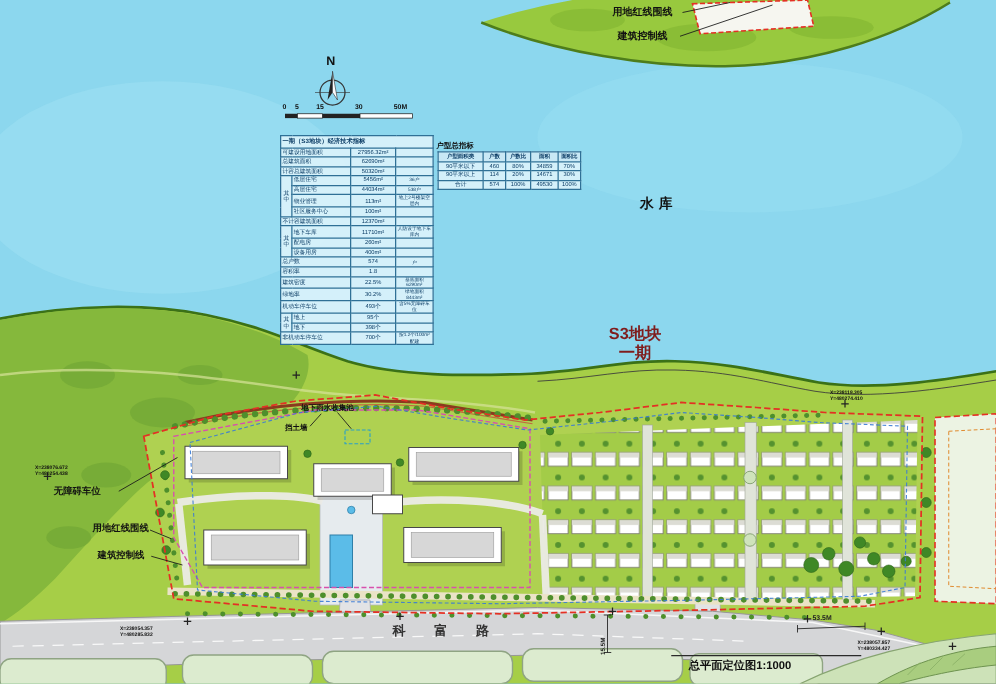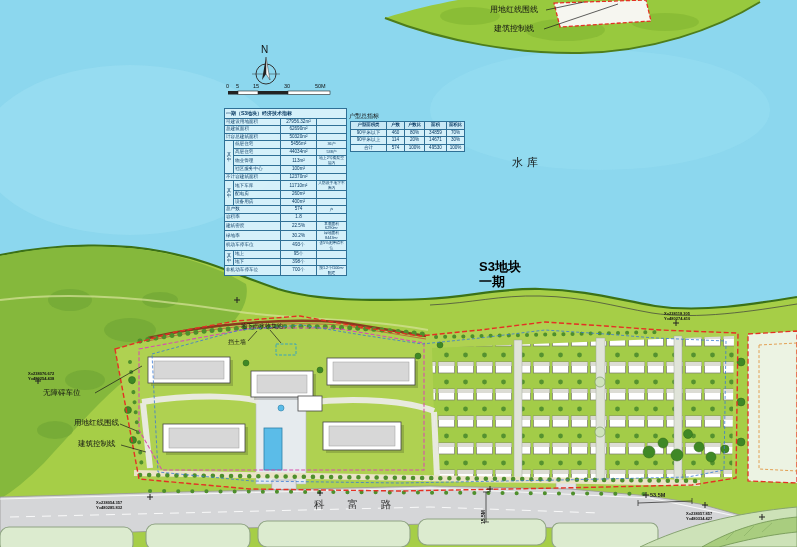--- a/index.html
+++ b/index.html
@@ -6,7 +6,7 @@
   .stage{position:relative;width:797px;height:547px;overflow:hidden;background:#8CD7EE;
          font-family:"Liberation Sans","DejaVu Sans",sans-serif;}
   .abs{position:absolute;}
-  .lbl{position:absolute;color:#111;font-weight:normal;white-space:nowrap;}
+  .lbl{position:absolute;color:#111;font-weight:bold;white-space:nowrap;}
   
   .t{border-collapse:collapse;table-layout:fixed;background:rgba(216,241,250,0.95);}
   .t td,.t th{border:0.6px solid #2F7096;color:#093A63;font-size:4.6px;line-height:6.6px;

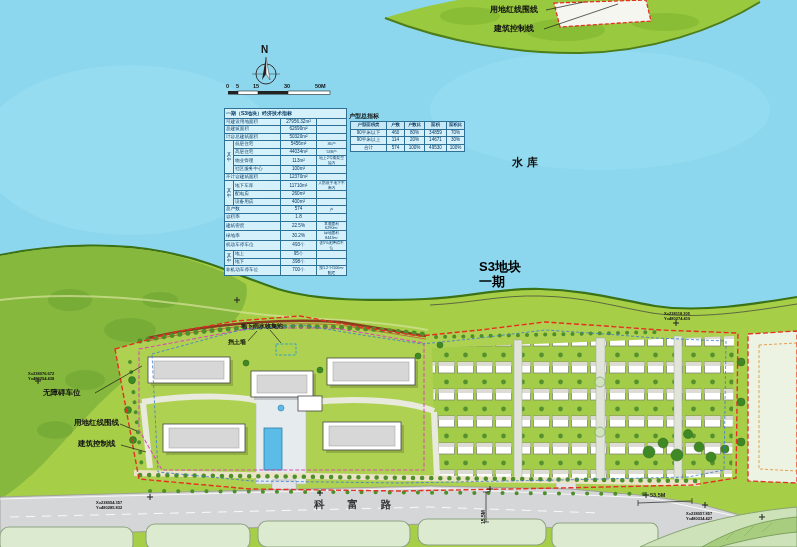--- a/index.html
+++ b/index.html
@@ -377,7 +377,7 @@
   <div class="lbl" style="left:490px;top:4px;font-size:8px">用地红线围线</div>
   <div class="lbl" style="left:494px;top:23px;font-size:8px">建筑控制线</div>
   <div class="lbl" style="left:512px;top:155px;font-size:11px;letter-spacing:4px">水库</div>
-  <div class="abs" style="left:479px;top:260px;width:58px;text-align:left;font-weight:bold;font-size:13px;line-height:14.5px;color:#000000">
+  <div class="abs" style="left:479px;top:260px;width:58px;text-align:center;font-weight:bold;font-size:13px;line-height:14.5px;color:#7f1d1d">
     <div>S3地块</div>
     <div>一期</div>
   </div>

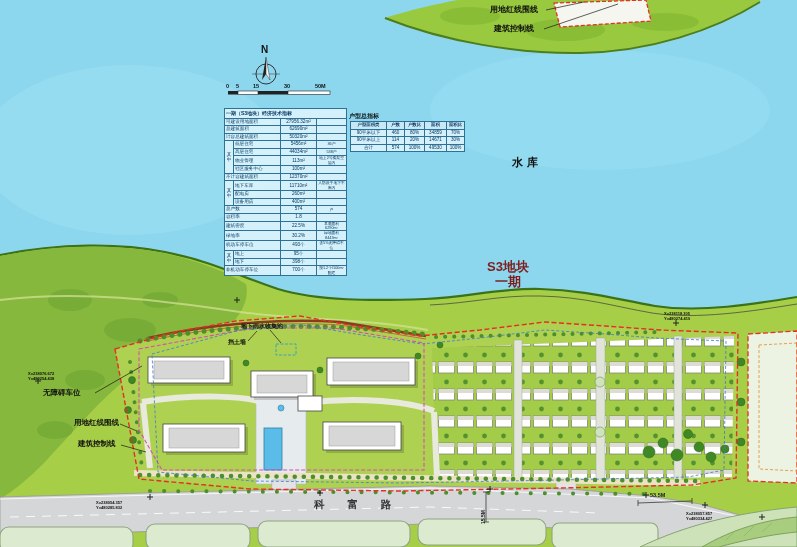--- a/index.html
+++ b/index.html
@@ -408,6 +408,9 @@
   <div class="dim" style="left:650px;top:492px">53.5M</div>
   <div class="dim" style="left:480px;top:524px;font-size:5px;transform:rotate(-90deg);transform-origin:0 0">15.5M</div>
 
+  <div class="abs" style="left:537px;top:524px;width:152px;border-top:1.5px solid #2A2A2A">
+    <div style="font-size:9px;font-weight:bold;color:#111;padding:1px 0 0 14px;white-space:nowrap">总平面定位图1:1000</div>
+  </div>
 
 </div>
 

